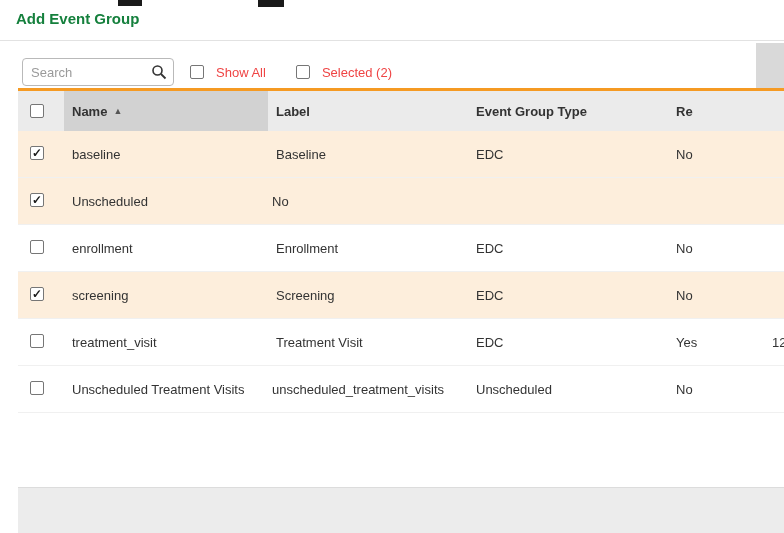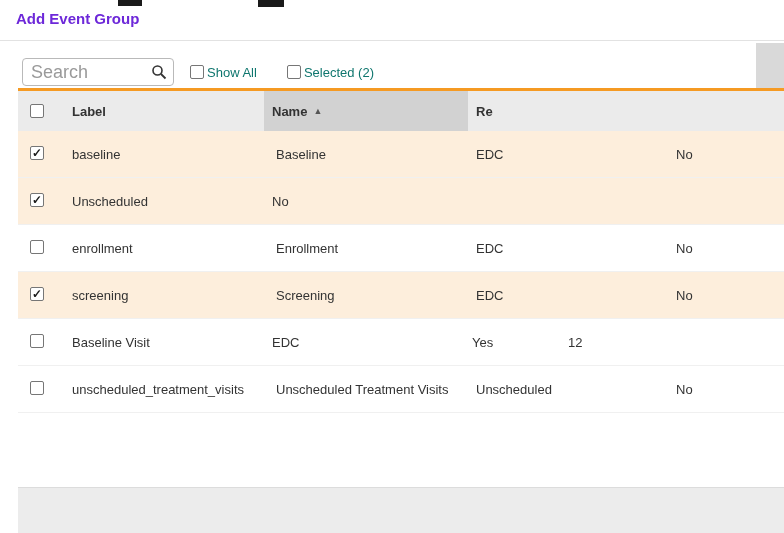--- a/index.html
+++ b/index.html
@@ -23,7 +23,7 @@
 
   .modal-title{
     position:absolute;left:16px;top:10px;
-    font-size:15px;font-weight:600;color:#6d28d9;
+    font-size:15px;font-weight:600;color:#15803d;
   }
   .title-divider{position:absolute;left:0;right:0;top:40px;height:1px;background:#e2e2e2;}
 

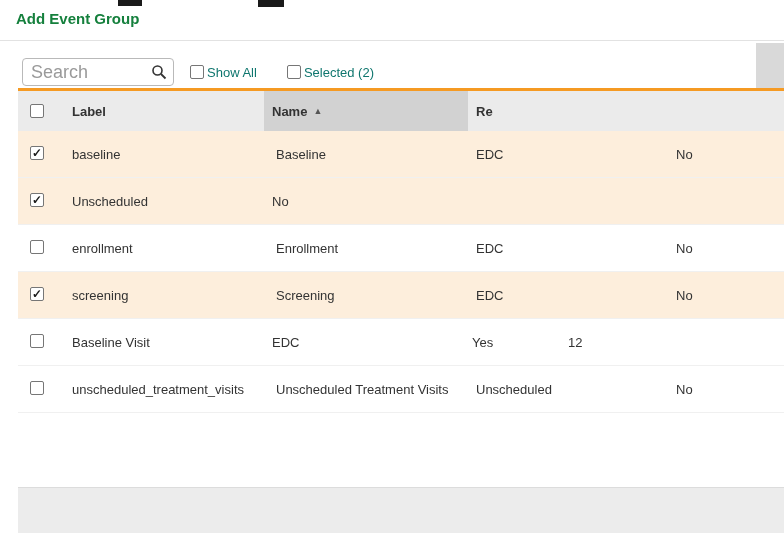--- a/index.html
+++ b/index.html
@@ -35,7 +35,7 @@
   .search-wrap input{
     width:100%;height:100%;
     border:1px solid #b9b9b9;border-radius:4px;
-    padding:0 28px 0 8px;font-size:18px;color:#c2410c;
+    padding:0 28px 0 8px;font-size:13px;color:#c2410c;
     font-family:"Liberation Sans", sans-serif;
     outline:none;background:#fff;
   }

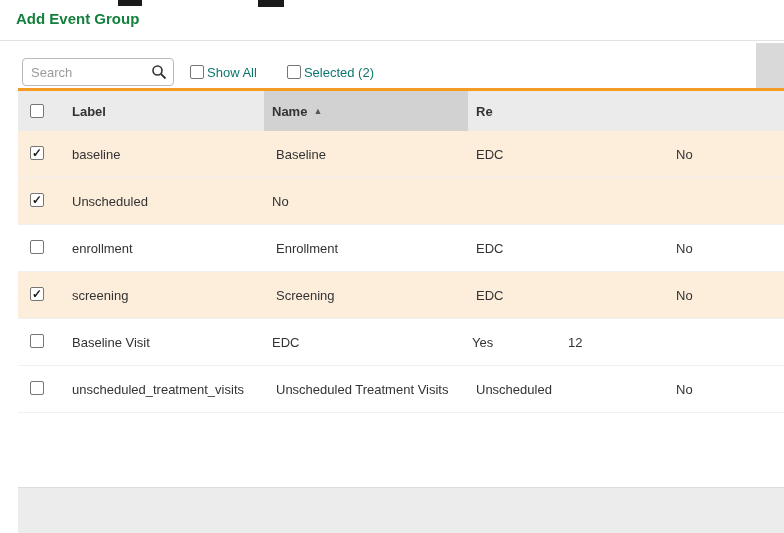--- a/index.html
+++ b/index.html
@@ -42,7 +42,7 @@
   .search-wrap input::placeholder{color:#9a9a9a;}
   .search-icon{position:absolute;right:7px;top:6px;width:16px;height:16px;}
   .cb-group{display:flex;align-items:center;margin-right:30px;cursor:default;}
-  .cb-group .cb-label{font-size:13px;color:#0f766e;margin-left:3px;}
+  .cb-group .cb-label{font-size:13px;color:#ef4444;margin-left:12px;}
 
   .checkbox{
     display:inline-block;width:14px;height:14px;

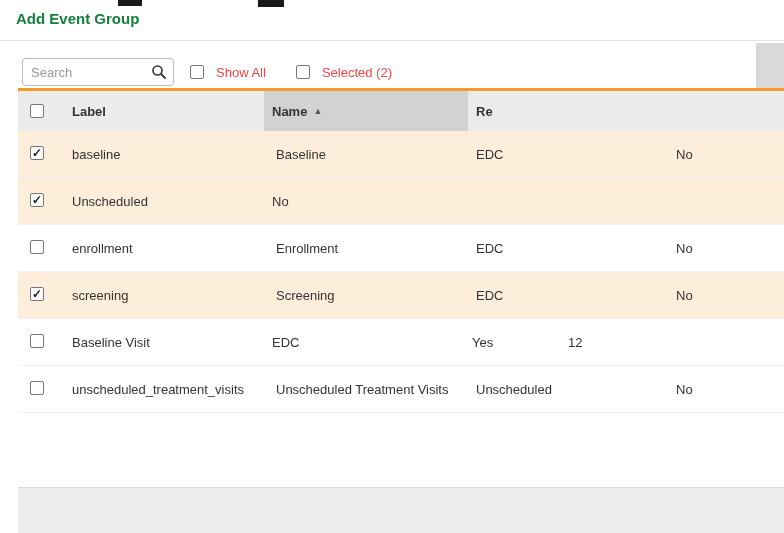--- a/index.html
+++ b/index.html
@@ -117,11 +117,11 @@
       <div class="th col-cb">
         <span class="checkbox"></span>
       </div>
-      <div class="th col-label">Label</div>
       <div class="th col-name">
         <span>Name</span>
         <span class="sort-arrow">▲</span>
       </div>
+      <div class="th col-label">Label</div>
       <div class="th col-extra">Re</div>
     </div>
 

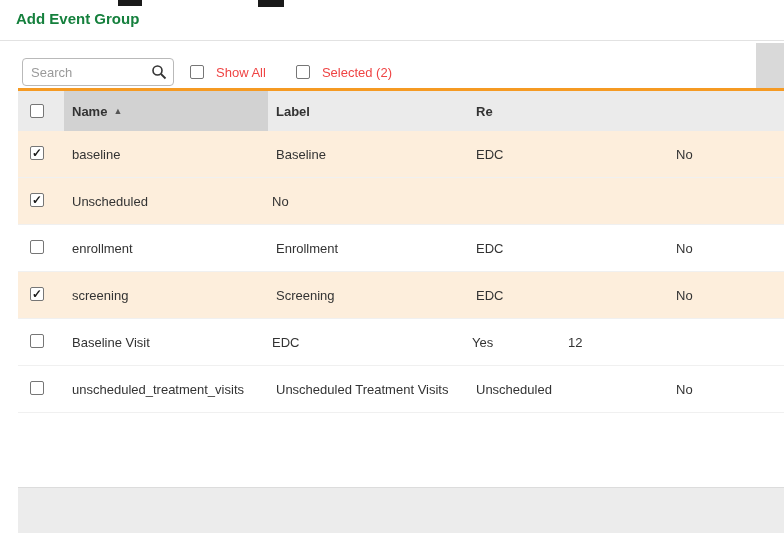--- a/index.html
+++ b/index.html
@@ -122,6 +122,7 @@
         <span class="sort-arrow">▲</span>
       </div>
       <div class="th col-label">Label</div>
+      <div class="th col-type">Event Group Type</div>
       <div class="th col-extra">Re</div>
     </div>
 

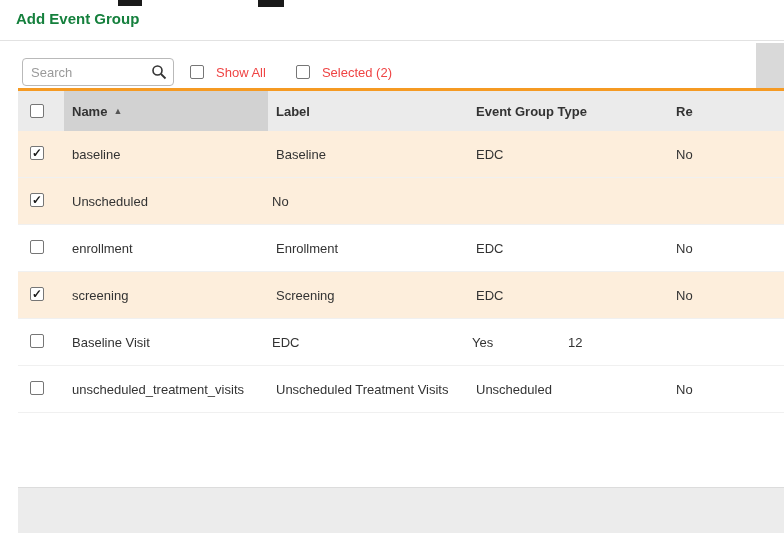--- a/index.html
+++ b/index.html
@@ -162,6 +162,7 @@
 
     <div class="tr">
       <div class="td col-cb"><span class="checkbox"></span></div>
+      <div class="td col-name">treatment_visit</div>
       <div class="td col-label">Baseline Visit</div>
       <div class="td col-type">EDC</div>
       <div class="td col-rep">Yes</div>

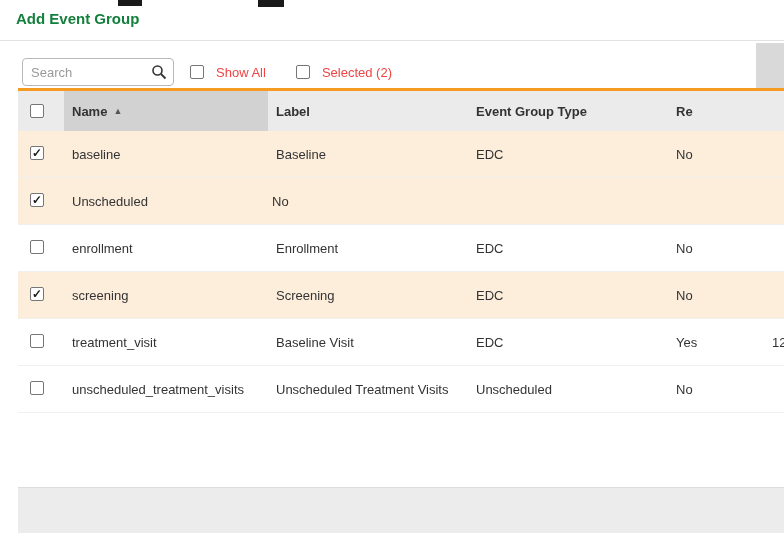--- a/index.html
+++ b/index.html
@@ -163,7 +163,7 @@
     <div class="tr">
       <div class="td col-cb"><span class="checkbox"></span></div>
       <div class="td col-name">treatment_visit</div>
-      <div class="td col-label">Baseline Visit</div>
+      <div class="td col-label">Treatment Visit</div>
       <div class="td col-type">EDC</div>
       <div class="td col-rep">Yes</div>
       <div class="td col-extra">12</div>

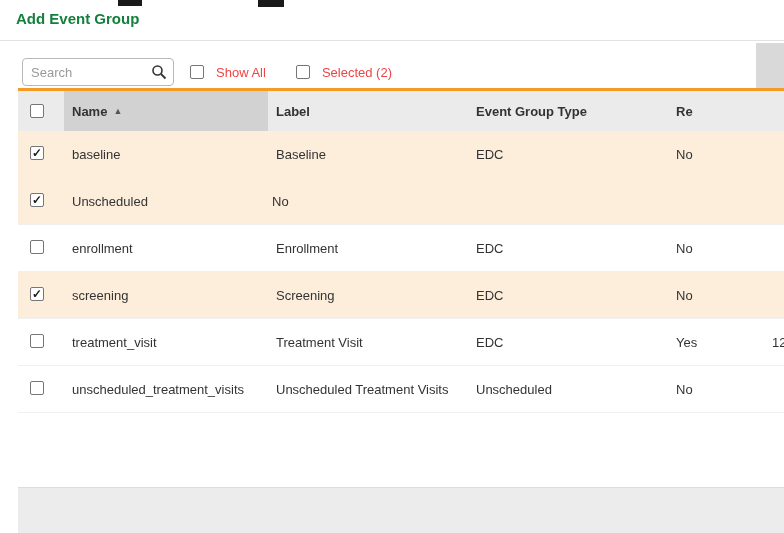--- a/index.html
+++ b/index.html
@@ -171,8 +171,8 @@
 
     <div class="tr">
       <div class="td col-cb"><span class="checkbox"></span></div>
+      <div class="td col-label">Unscheduled Treatment Visits</div>
       <div class="td col-name">unscheduled_treatment_visits</div>
-      <div class="td col-label">Unscheduled Treatment Visits</div>
       <div class="td col-type">Unscheduled</div>
       <div class="td col-rep">No</div>
       <div class="td col-extra"></div>

